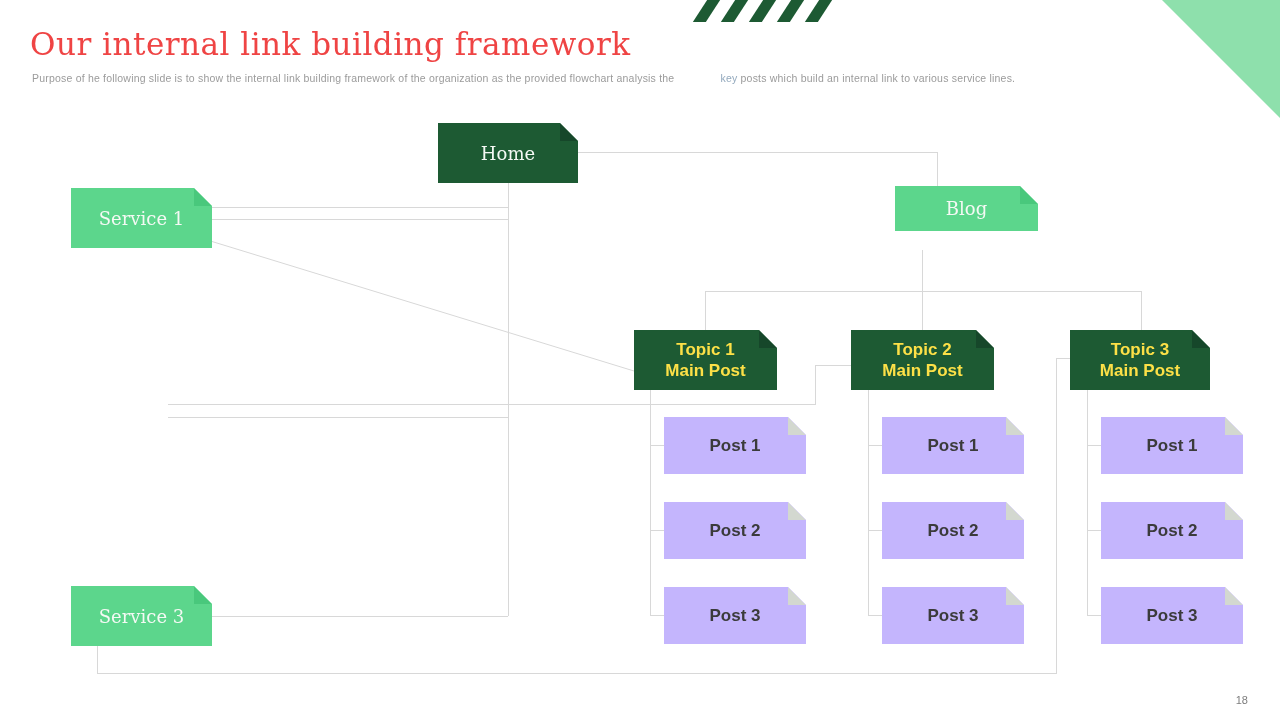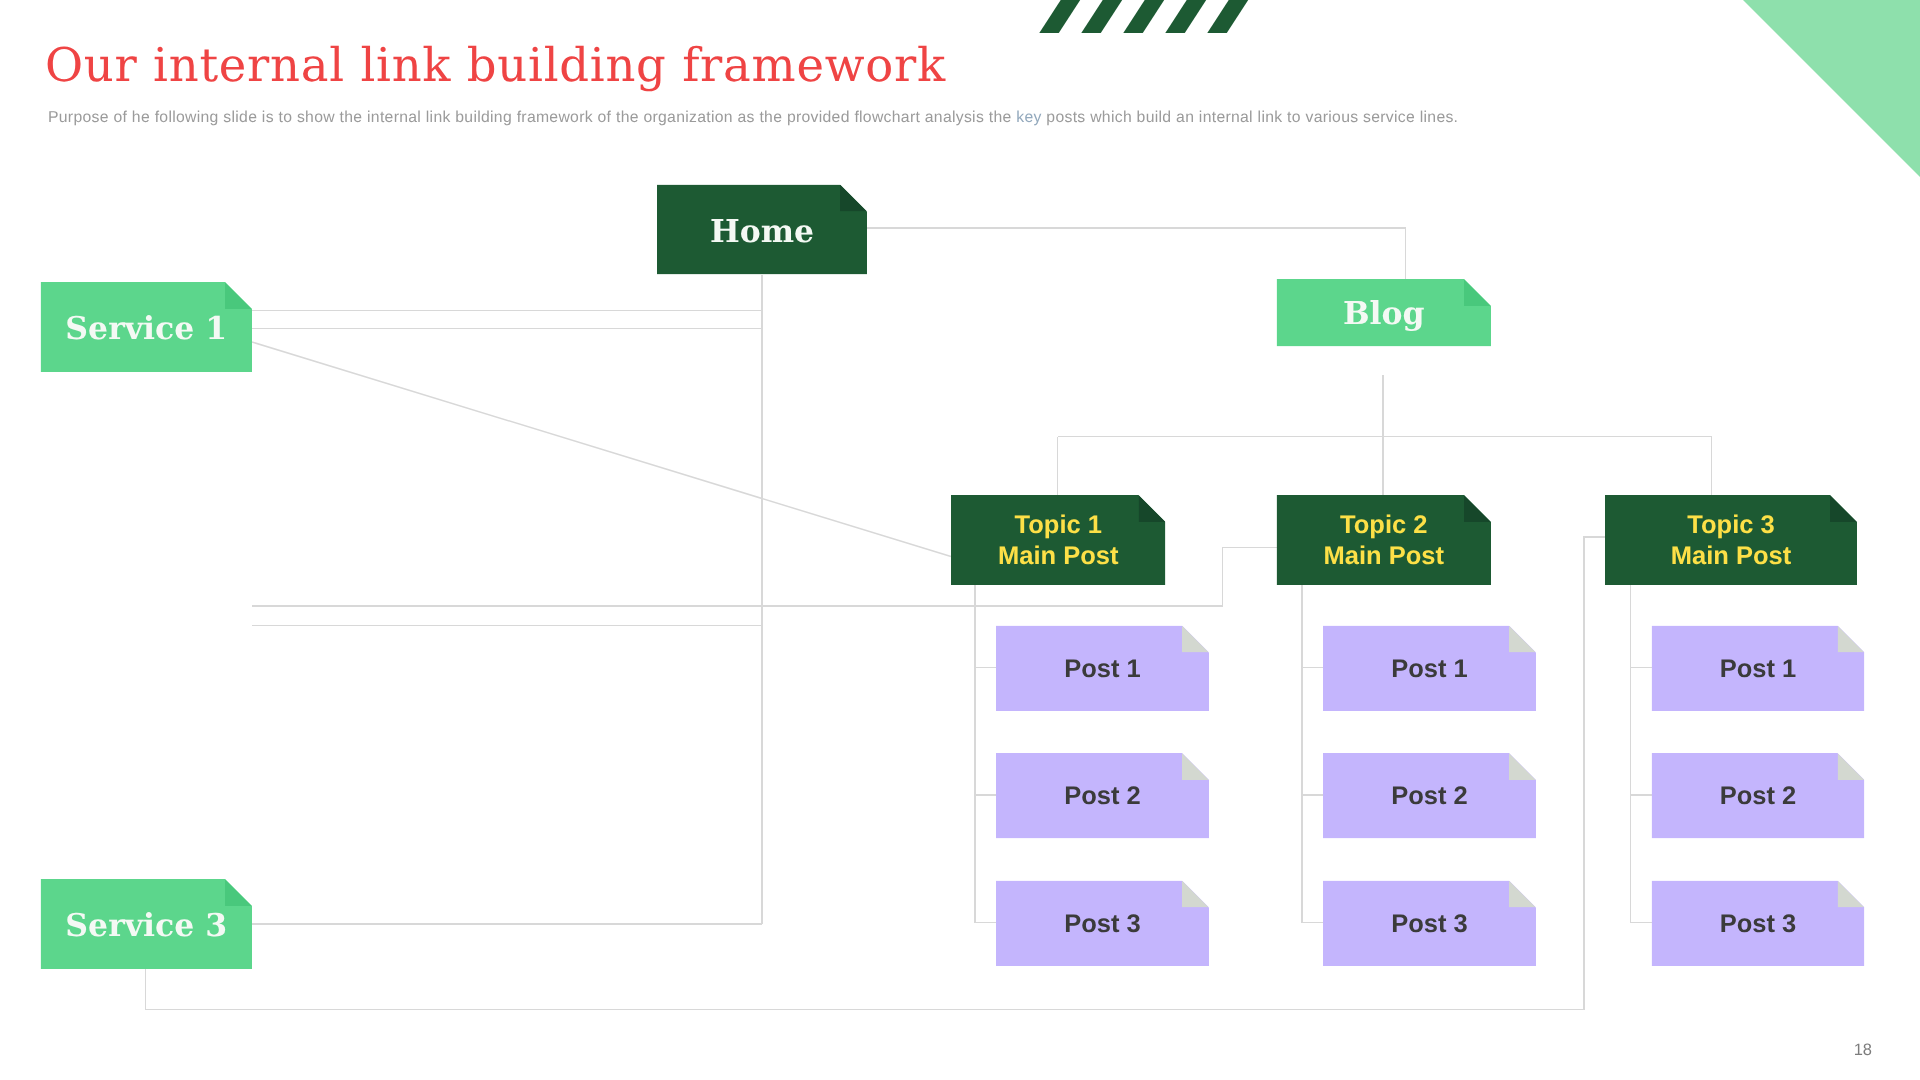--- a/index.html
+++ b/index.html
@@ -17,7 +17,7 @@
     font-size:31px;color:#ef4444;letter-spacing:.5px;white-space:nowrap;}
   .subtitle{position:absolute;left:32px;top:72px;font-size:10.5px;color:#9b9b9b;
     letter-spacing:.2px;white-space:nowrap;}
-  .subtitle .hl{color:#93a9bd;}
+  .subtitle .hl{color:#93a9bd;margin-left:43px;}
 
   
   svg.lines{position:absolute;left:0;top:0;pointer-events:none;}

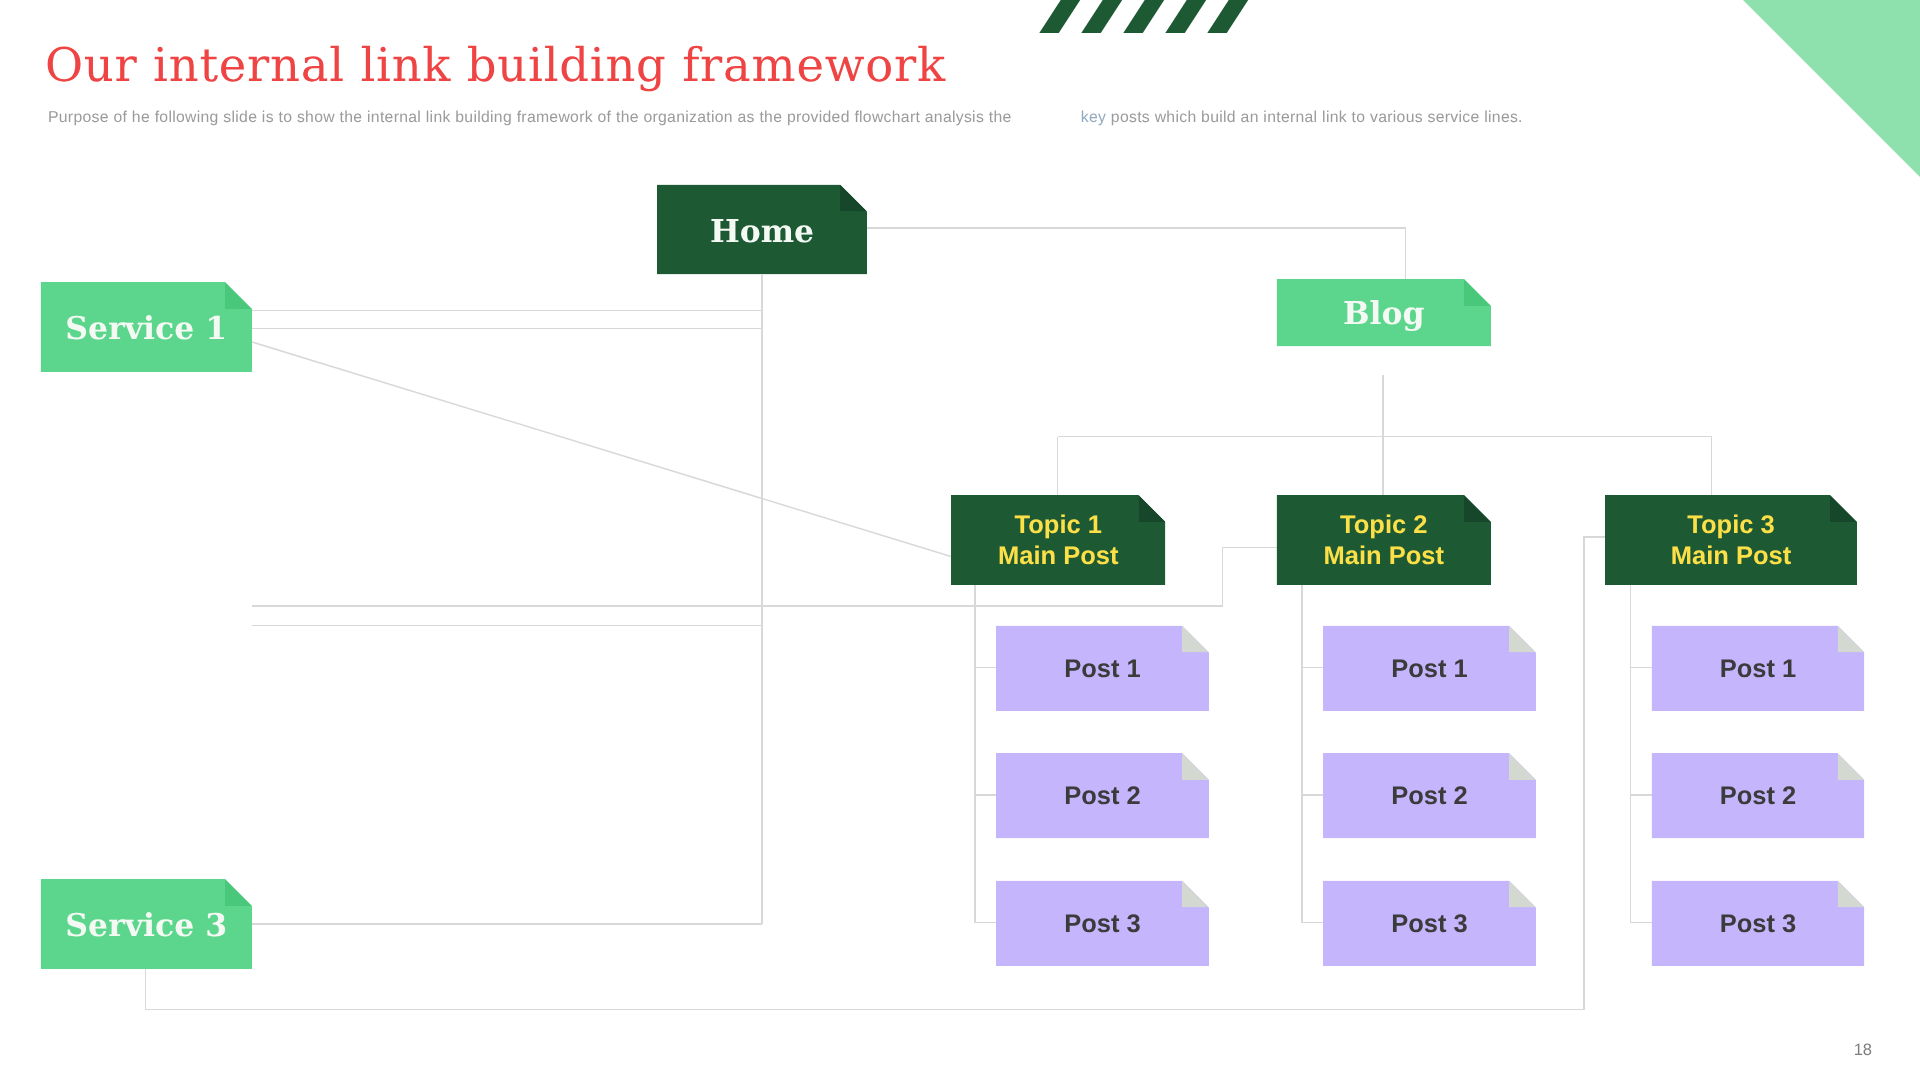--- a/index.html
+++ b/index.html
@@ -33,7 +33,7 @@
   .green .fold{background:#49c87c;}
   .post{background:#c4b5fd;}
   .post .fold{background:#d3d8d0;}
-  .label-serif{font-family:"DejaVu Serif",serif;font-weight:bold;font-size:21px;color:#f4f9f4;}
+  .label-serif{font-family:"DejaVu Serif",serif;font-weight:normal;font-size:18px;color:#f4f9f4;}
   .label-sans{font-family:"Liberation Sans",sans-serif;font-weight:bold;font-size:17px;
     color:#fde047;text-align:center;line-height:21px;}
   .post .label-sans{color:#3b3b3b;}

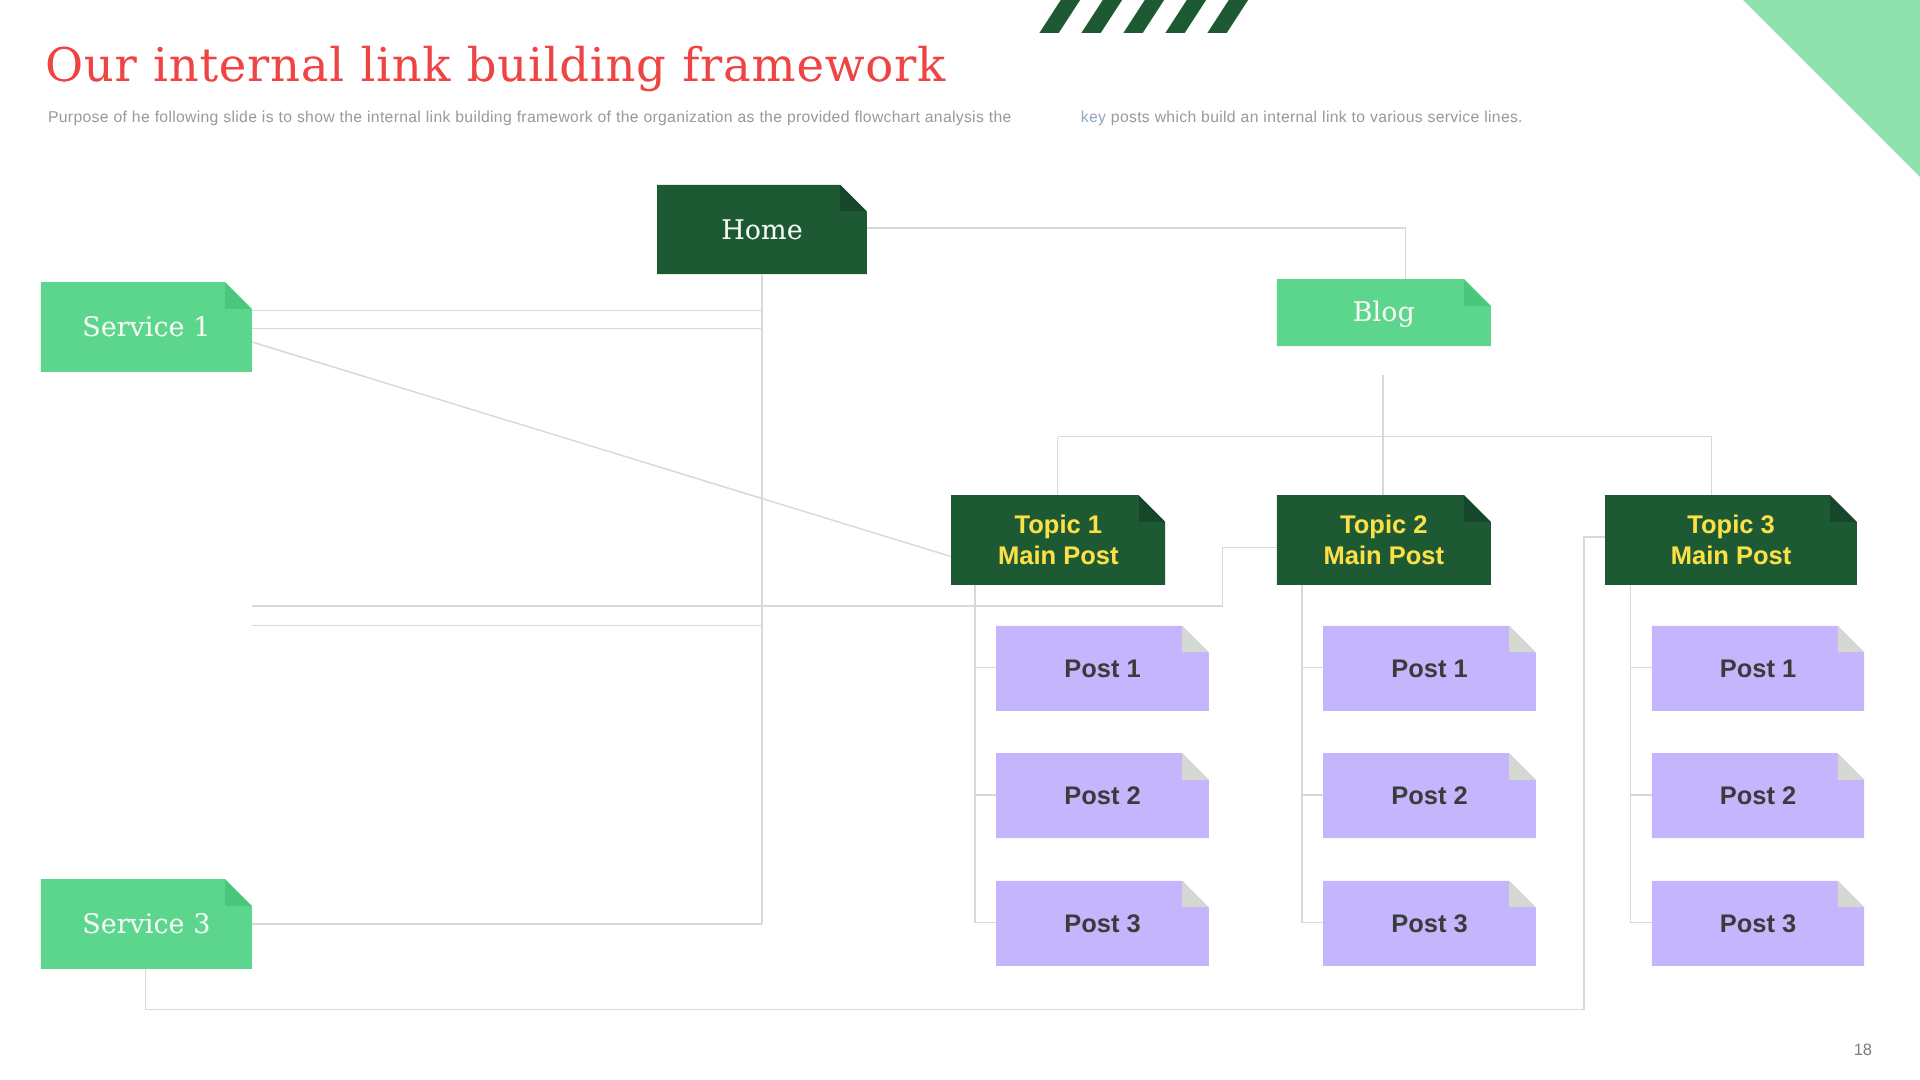--- a/index.html
+++ b/index.html
@@ -29,7 +29,7 @@
     clip-path:polygon(0 0,100% 100%,0 100%);}
   .dark{background:#1d5a33;}
   .dark .fold{background:#16472a;}
-  .green{background:#5cd68c;}
+  .green{background:#5cd68c;margin-left:44px;}
   .green .fold{background:#49c87c;}
   .post{background:#c4b5fd;}
   .post .fold{background:#d3d8d0;}

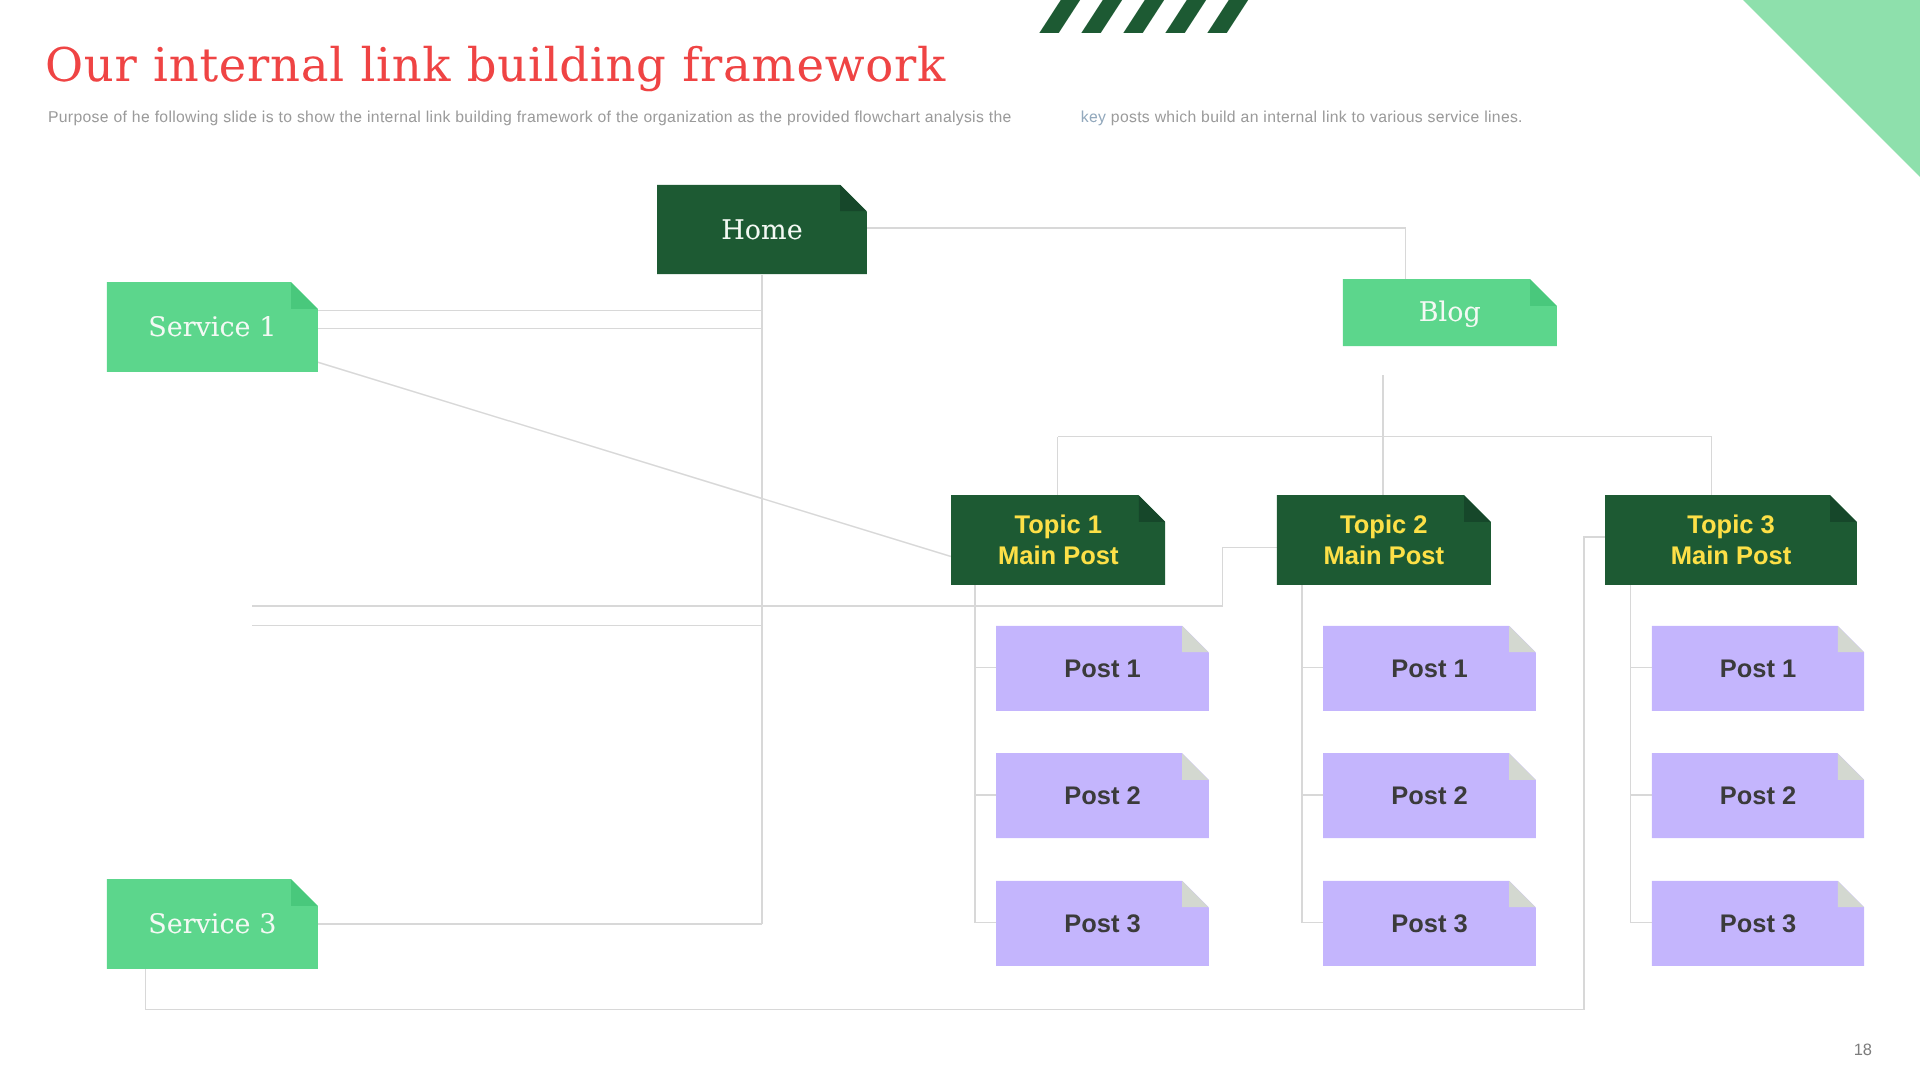--- a/index.html
+++ b/index.html
@@ -107,7 +107,7 @@
     <span class="fold"></span>
     <span class="label-sans"><span>Topic 2</span><br><span>Main Post</span></span>
   </div>
-  <div class="node dark" style="left:1070px;top:330px;width:168px;height:60px">
+  <div class="node dark" style="left:1070px;top:330px;width:140px;height:60px">
     <span class="fold"></span>
     <span class="label-sans"><span>Topic 3</span><br><span>Main Post</span></span>
   </div>

